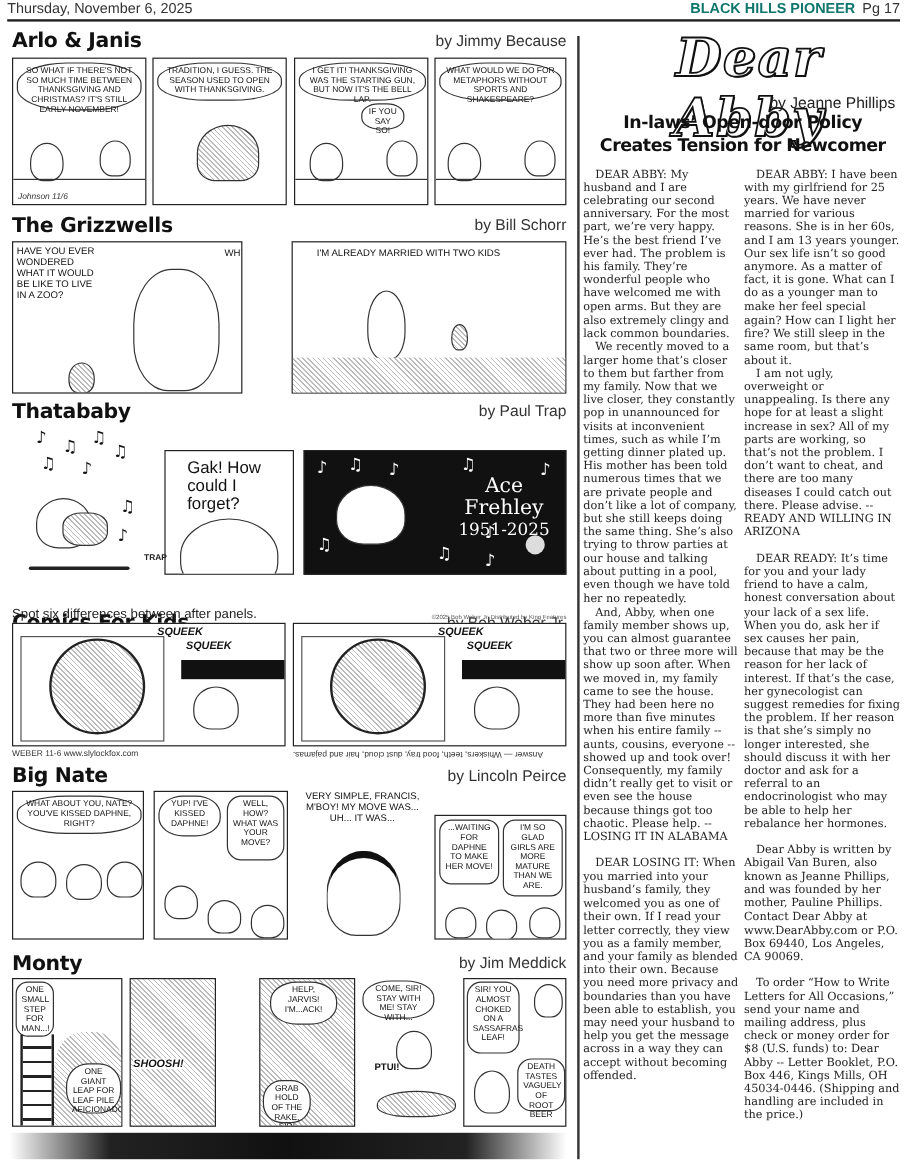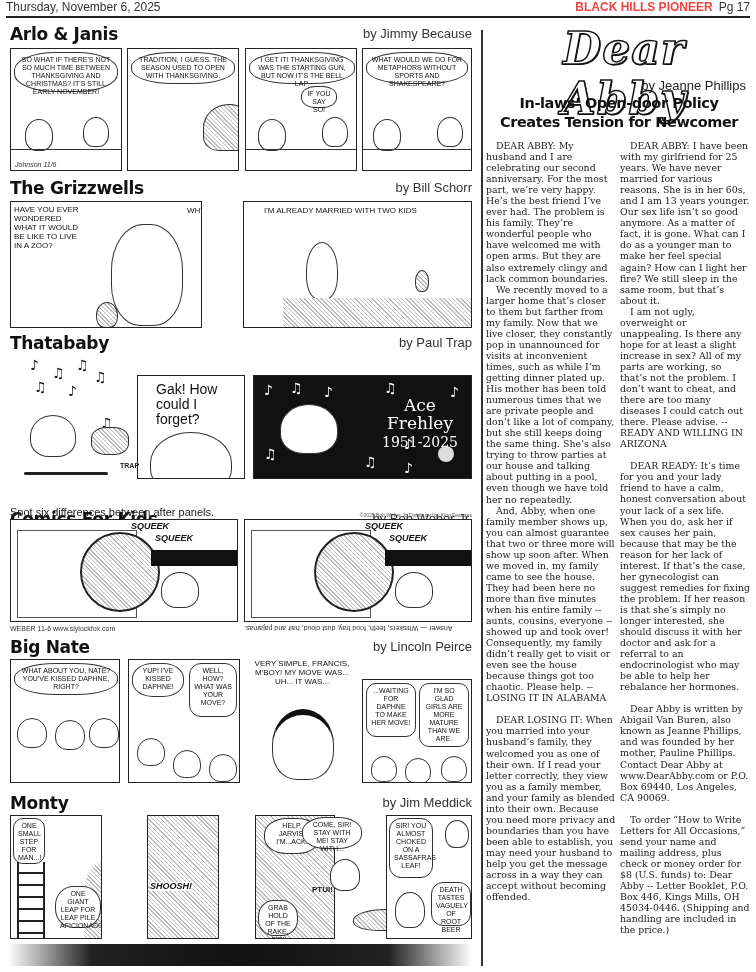--- a/index.html
+++ b/index.html
@@ -14,7 +14,7 @@
   }
   .masthead .date { position:absolute; left:0; top:0; color:#333; }
   .masthead .right { position:absolute; right:0; top:0; }
-  .masthead .paper { font-weight:bold; color:#ef4444; }
+  .masthead .paper { font-weight:bold; color:#0f766e; }
   .masthead .pg { color:#333; margin-left:6px; }
 
   .comics { position:absolute; left:8px; top:22px; width:464px; }

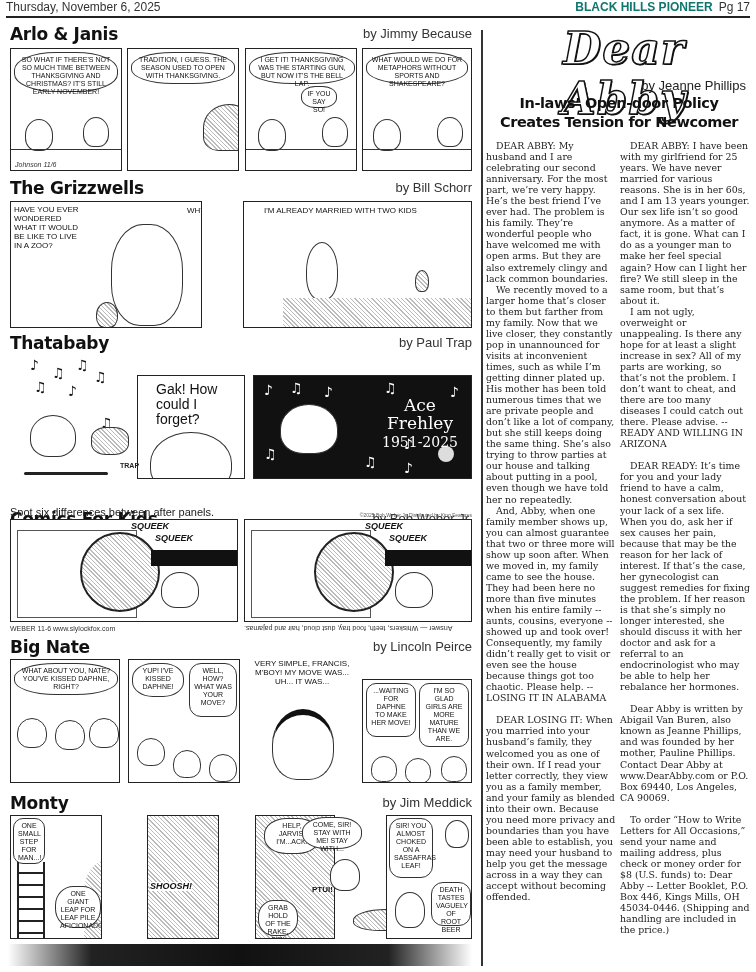--- a/index.html
+++ b/index.html
@@ -36,7 +36,7 @@
   }
   .hand { font-family:"Liberation Sans", sans-serif; font-size:8px; line-height:9px; position:absolute; text-transform:uppercase; }
   .fig { position:absolute; border:1.5px solid #333; border-radius:50% 50% 40% 40%; background:#fff; }
-  .hatch { background:repeating-linear-gradient(45deg,#bbb 0 1px,#fff 1px 3px);margin-left:39px; }
+  .hatch { background:repeating-linear-gradient(45deg,#bbb 0 1px,#fff 1px 3px); }
   .note { position:absolute; font-size:14px; color:#111; }
   .dark .note { color:#fff; }
   .ace { position:absolute; font-family:"DejaVu Serif", serif; color:#fff; text-align:center; }

